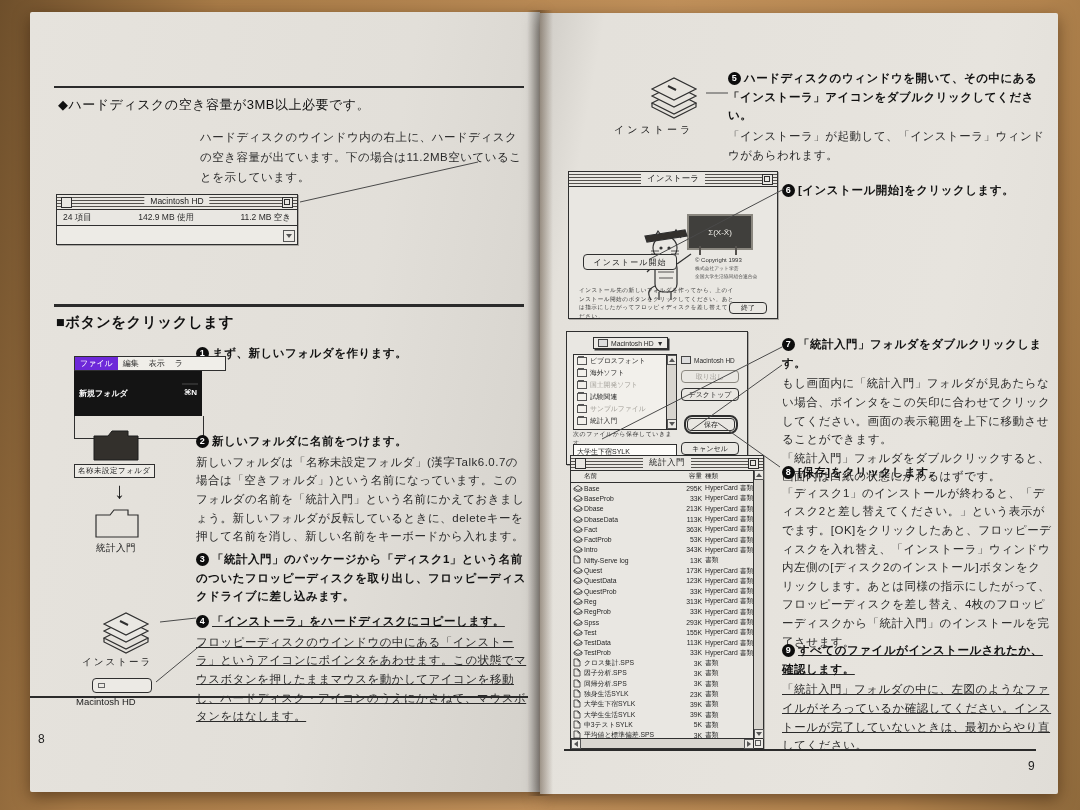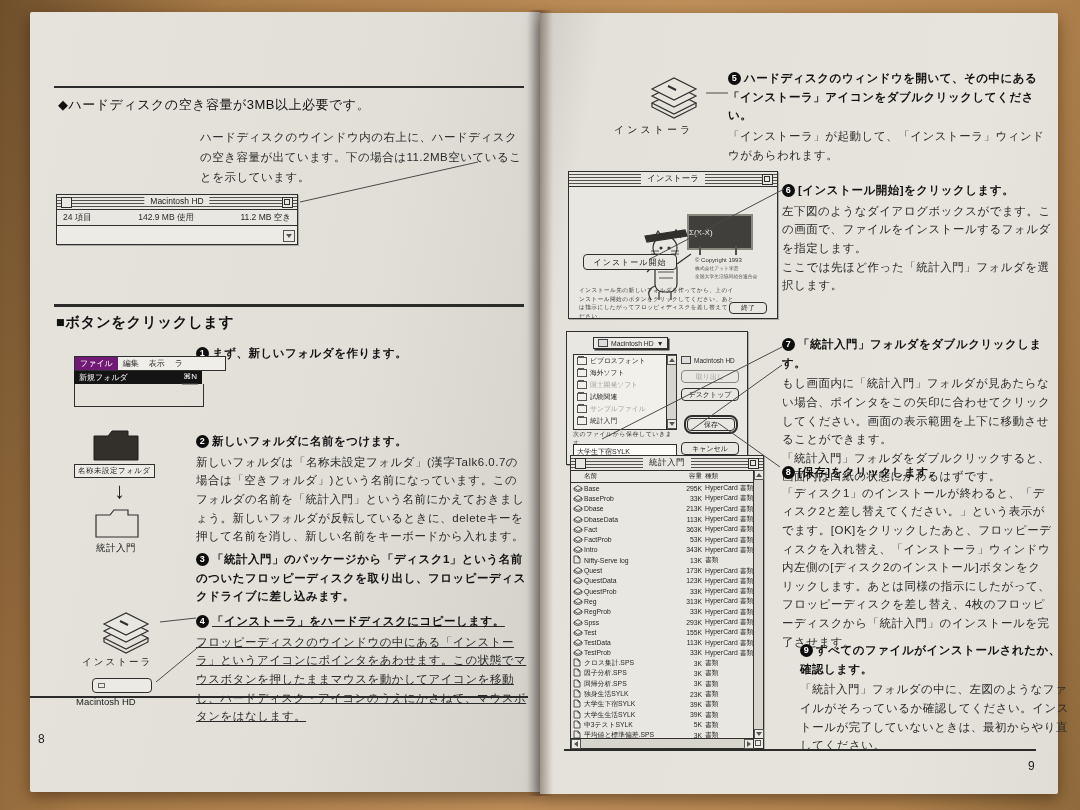--- a/index.html
+++ b/index.html
@@ -261,8 +261,6 @@
 
   <div class="abs step jp" style="left:242px;top:168px;width:270px;">
     <span class="bullet">6</span><span class="step-title">[インストール開始]をクリックします。</span>
-    <div class="step-body">左下図のようなダイアログボックスがでます。この画面で、ファイルをインストールするフォルダを指定します。
-ここでは先ほど作った「統計入門」フォルダを選択します。</div>
   </div>
 
   <div class="abs macwin" style="left:26px;top:318px;width:180px;height:132px;border-width:1px;">

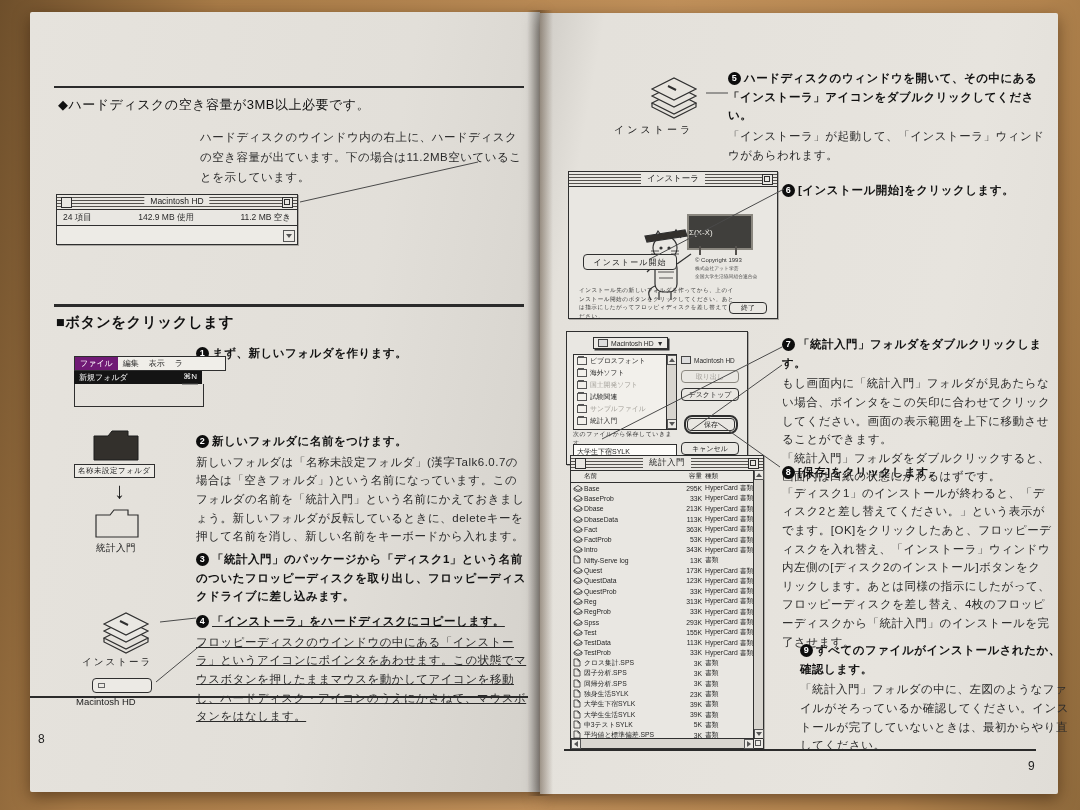--- a/index.html
+++ b/index.html
@@ -71,7 +71,7 @@
   
   .inst-head{font-size:12.5px;font-weight:bold;letter-spacing:1px;text-align:center;margin-top:7px;color:#111;}
   .board{position:absolute;background:#403f3c;border:2px solid #8a877f;color:#f0efe9;font-size:8px;
-    display:flex;align-items:center;justify-content:flex-start;}
+    display:flex;align-items:center;justify-content:center;}
   .board-leg{position:absolute;width:2px;height:9px;background:#55524e;}
   .mac-btn{border:1px solid #2f2f2f;border-radius:4px;background:#e9e7e2;font-size:8px;
     display:flex;align-items:center;justify-content:center;box-sizing:border-box;white-space:nowrap;color:#1d1d1d;}

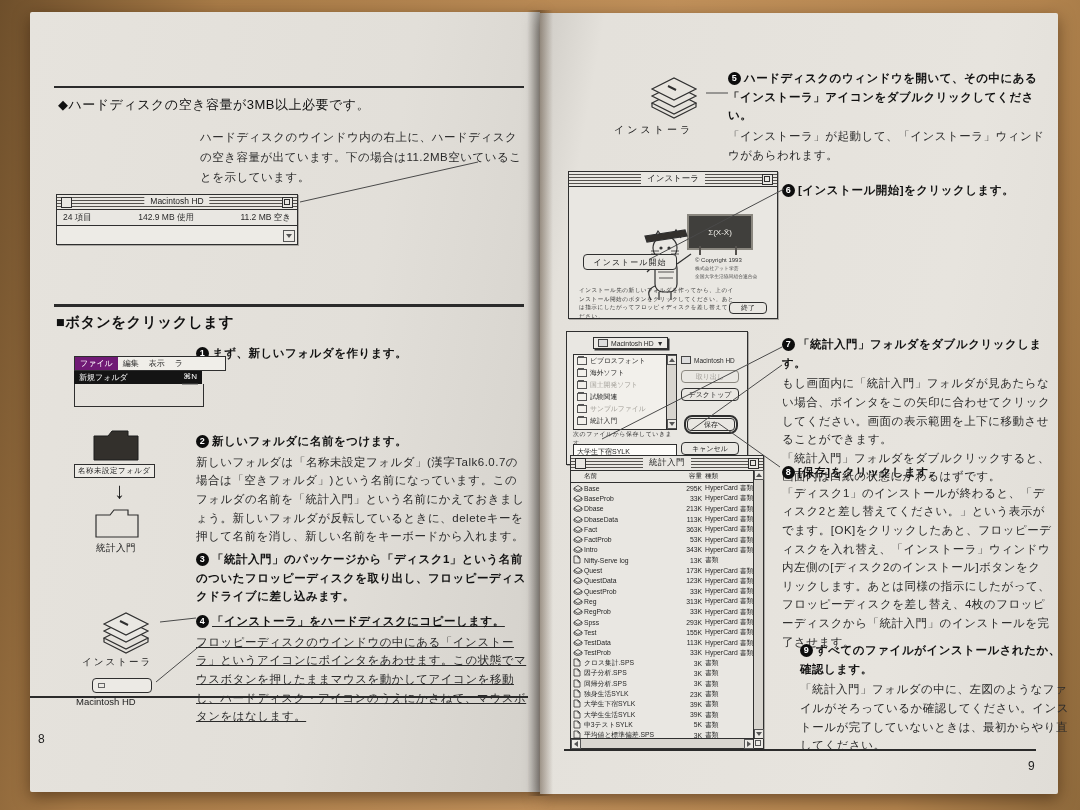--- a/index.html
+++ b/index.html
@@ -53,7 +53,7 @@
   
   .menubar{display:flex;font-size:8px;border:1px solid #2f2f2f;background:#f0eee9;width:150px;}
   .menubar span{padding:1px 5px;white-space:nowrap;}
-  .menubar .sel{background:#701a75;color:#fff;font-family:Liberation Serif, serif;}
+  .menubar .sel{background:#6d28d9;color:#fff;font-family:Liberation Serif, serif;}
   .menudrop{width:128px;background:#141414;color:#fff;font-size:8px;display:flex;justify-content:space-between;
     padding:1px 5px;box-sizing:border-box;}
   .menubox{width:128px;height:22px;border:1px solid #2f2f2f;border-top:none;}

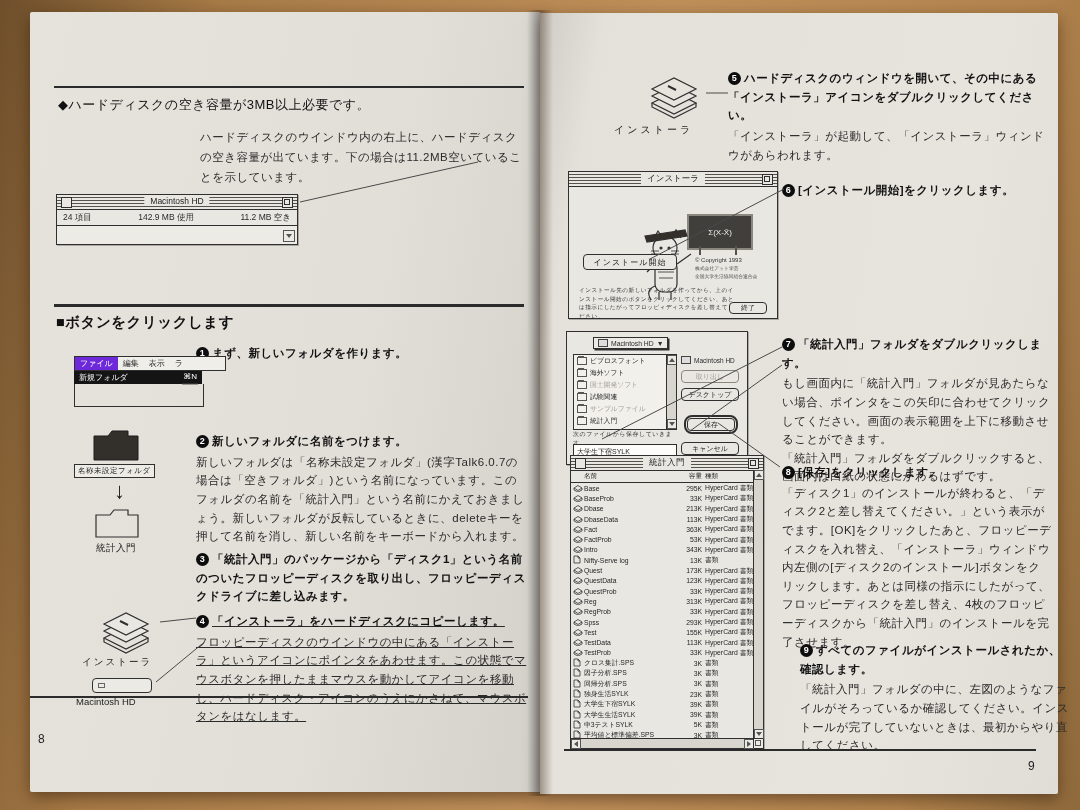--- a/index.html
+++ b/index.html
@@ -55,7 +55,7 @@
   .menubar span{padding:1px 5px;white-space:nowrap;}
   .menubar .sel{background:#6d28d9;color:#fff;font-family:Liberation Serif, serif;}
   .menudrop{width:128px;background:#141414;color:#fff;font-size:8px;display:flex;justify-content:space-between;
-    padding:1px 5px;box-sizing:border-box;}
+    padding:17px 5px;box-sizing:border-box;font-weight:bold;}
   .menubox{width:128px;height:22px;border:1px solid #2f2f2f;border-top:none;}
 
   .label-box{border:1px solid #2f2f2f;background:#edebe6;font-size:7.5px;padding:1px 3px;white-space:nowrap;}

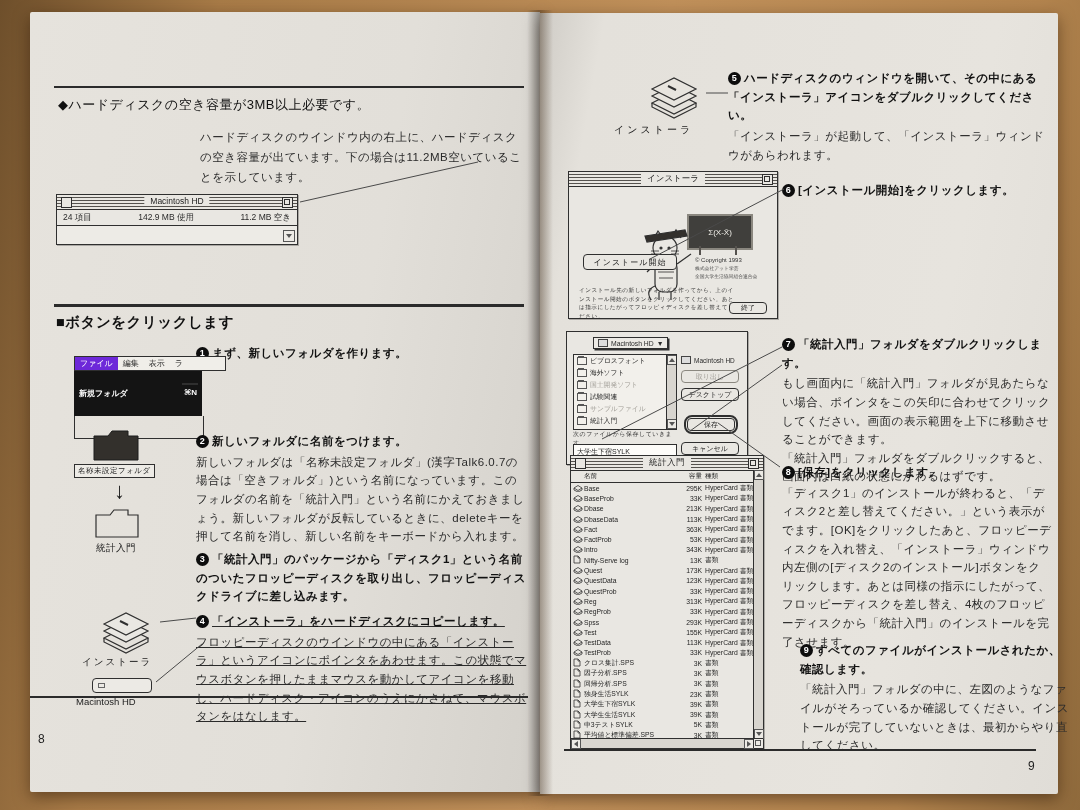--- a/index.html
+++ b/index.html
@@ -638,7 +638,7 @@
     <div class="grow-box"></div>
   </div>
 
-  <div class="abs step jp" style="left:260px;top:628px;width:270px;">
+  <div class="abs step jp" style="left:242px;top:628px;width:270px;text-decoration:underline;">
     <span class="bullet">9</span><span class="step-title">すべてのファイルがインストールされたか、確認します。</span>
     <div class="step-body">「統計入門」フォルダの中に、左図のようなファイルがそろっているか確認してください。インストールが完了していないときは、最初からやり直してください。</div>
   </div>

